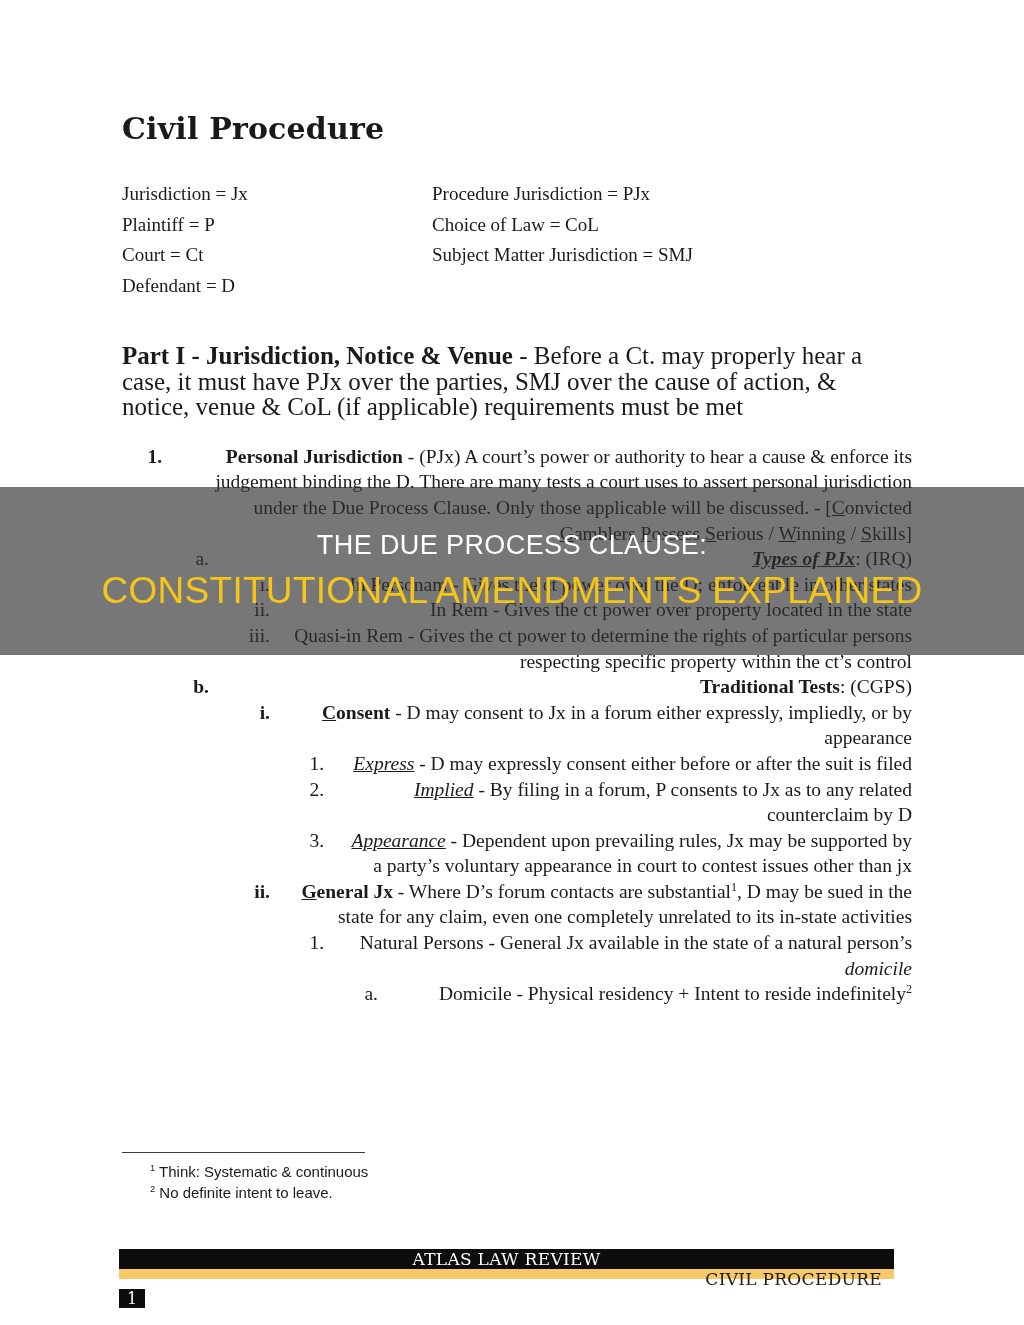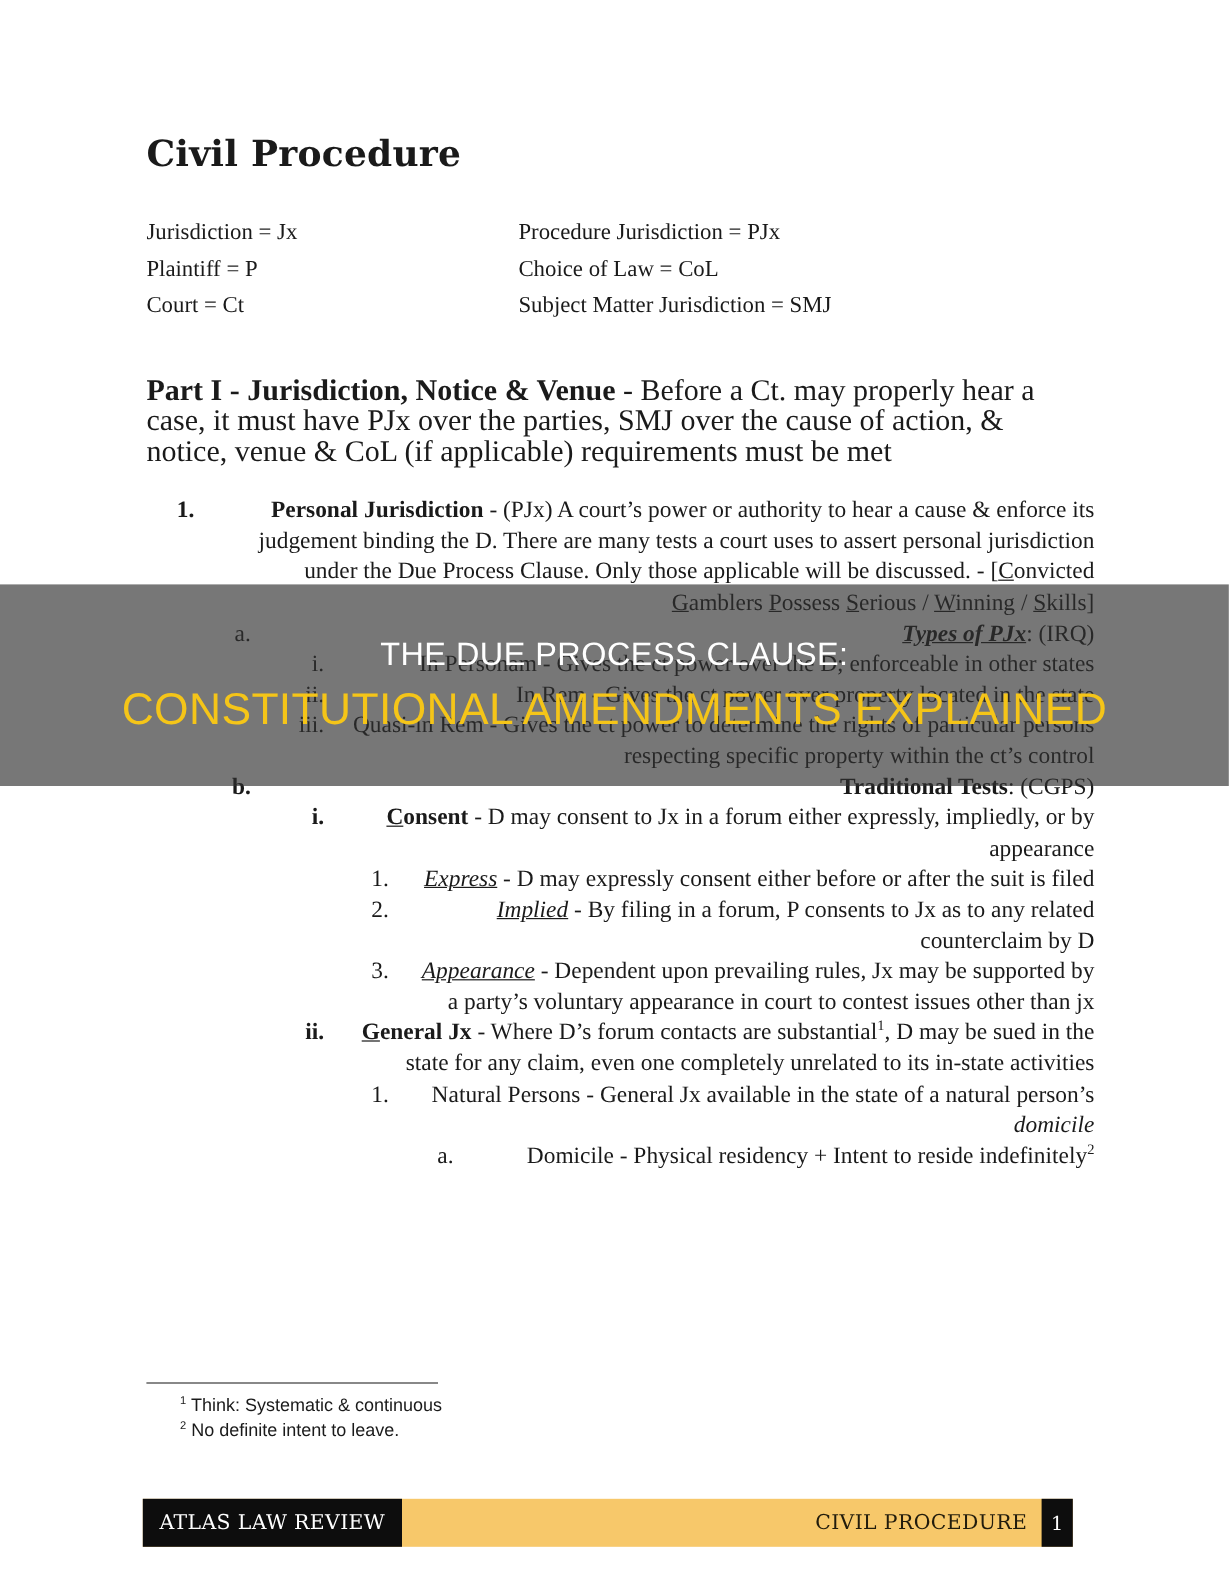--- a/index.html
+++ b/index.html
@@ -219,6 +219,7 @@
         <span class="abbr-line">Jurisdiction = Jx</span>
         <span class="abbr-line">Plaintiff = P</span>
         <span class="abbr-line">Court = Ct</span>
+        <span class="abbr-line">Defendant = D</span>
       </div>
       <div class="abbr-col right">
         <span class="abbr-line">Procedure Jurisdiction = PJx</span>

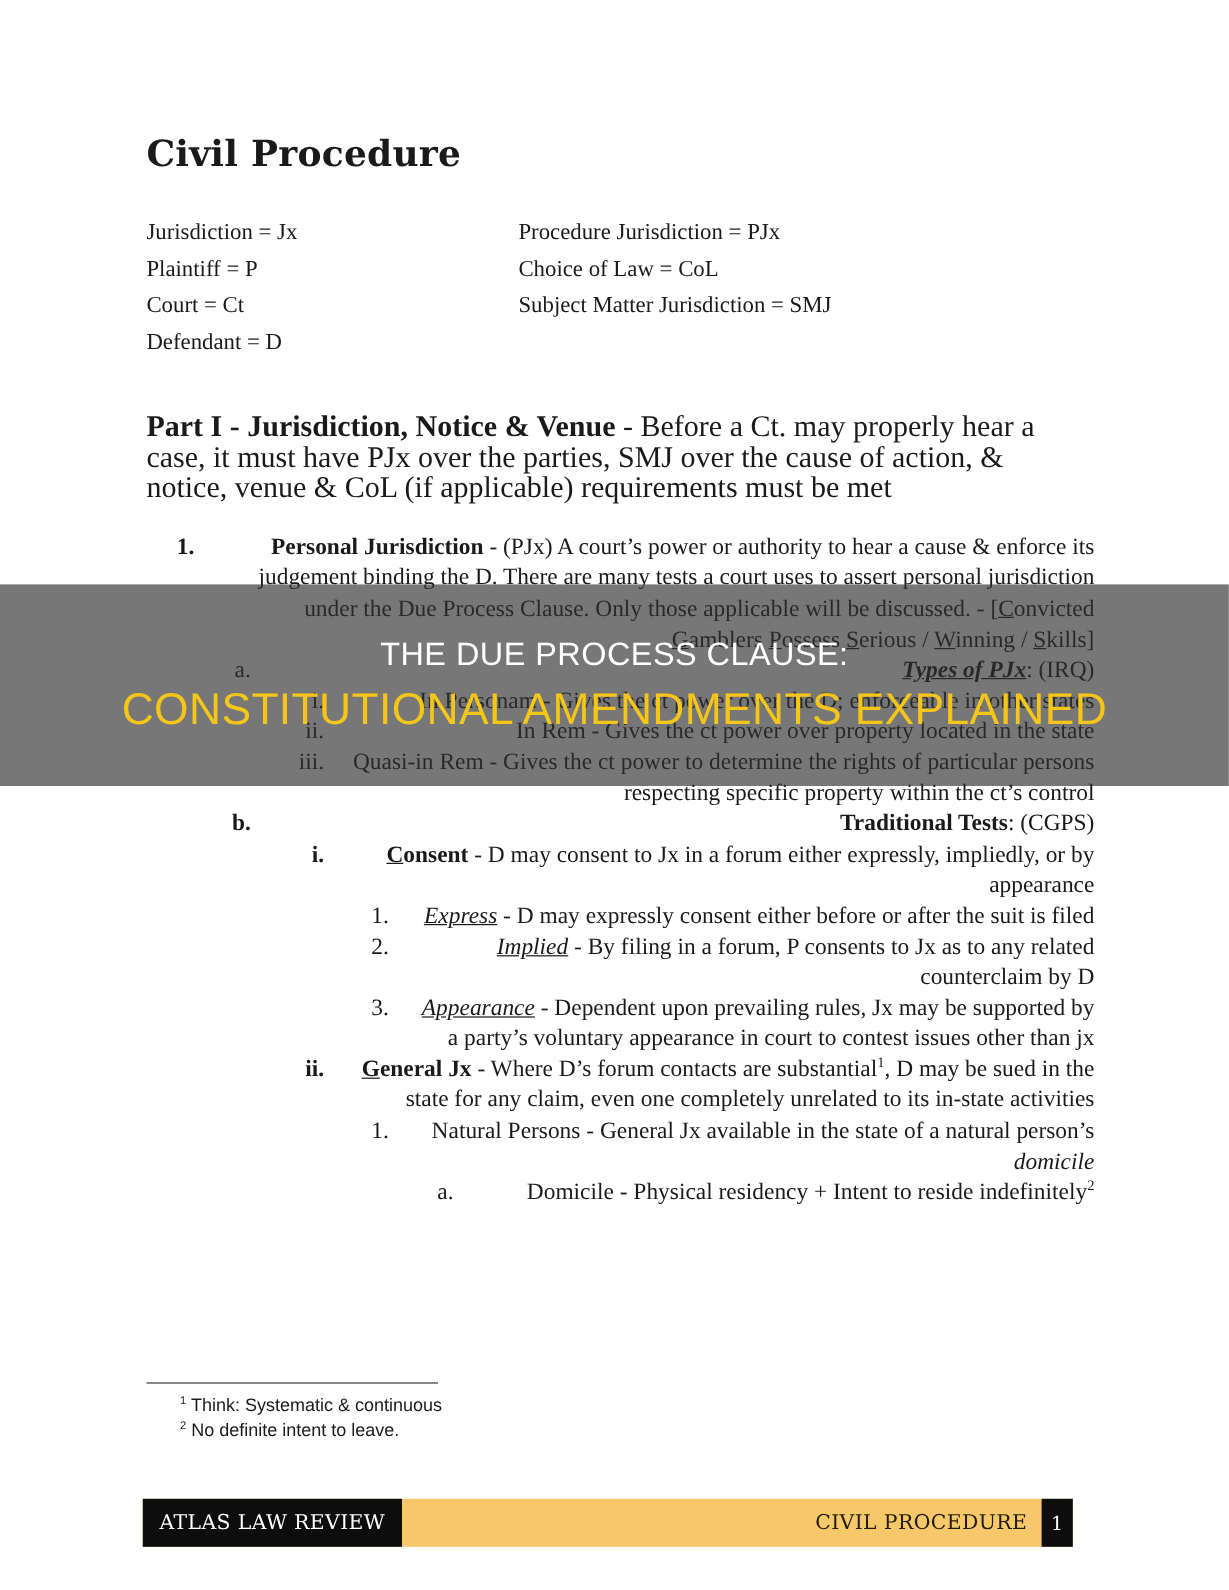--- a/index.html
+++ b/index.html
@@ -135,10 +135,11 @@
     left: 119px;
     top: 1249px;
     width: 775px;
-    height: 40px;
+    height: 30px;
     display: flex;
     align-items: stretch;
     background: #F7C86A;
+    flex-direction: column;
   }
   .footer-brand {
     background: #0d0d0d;

